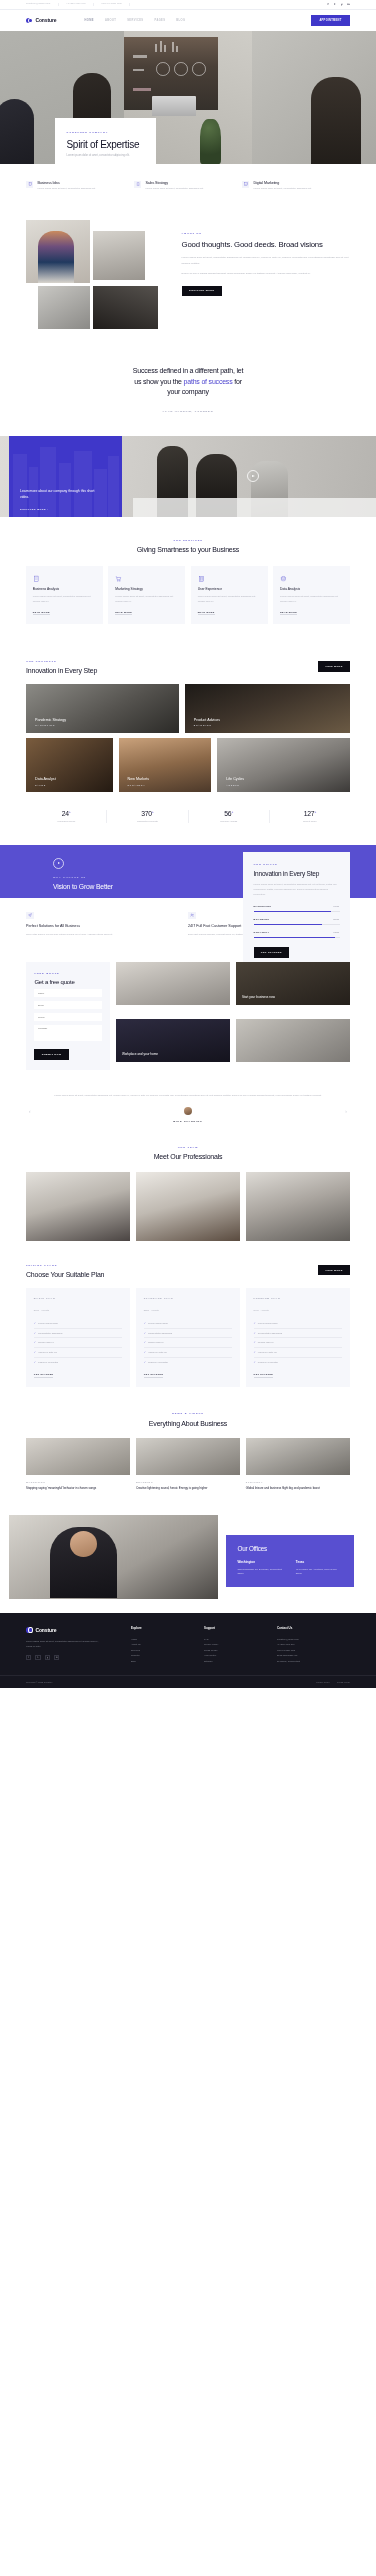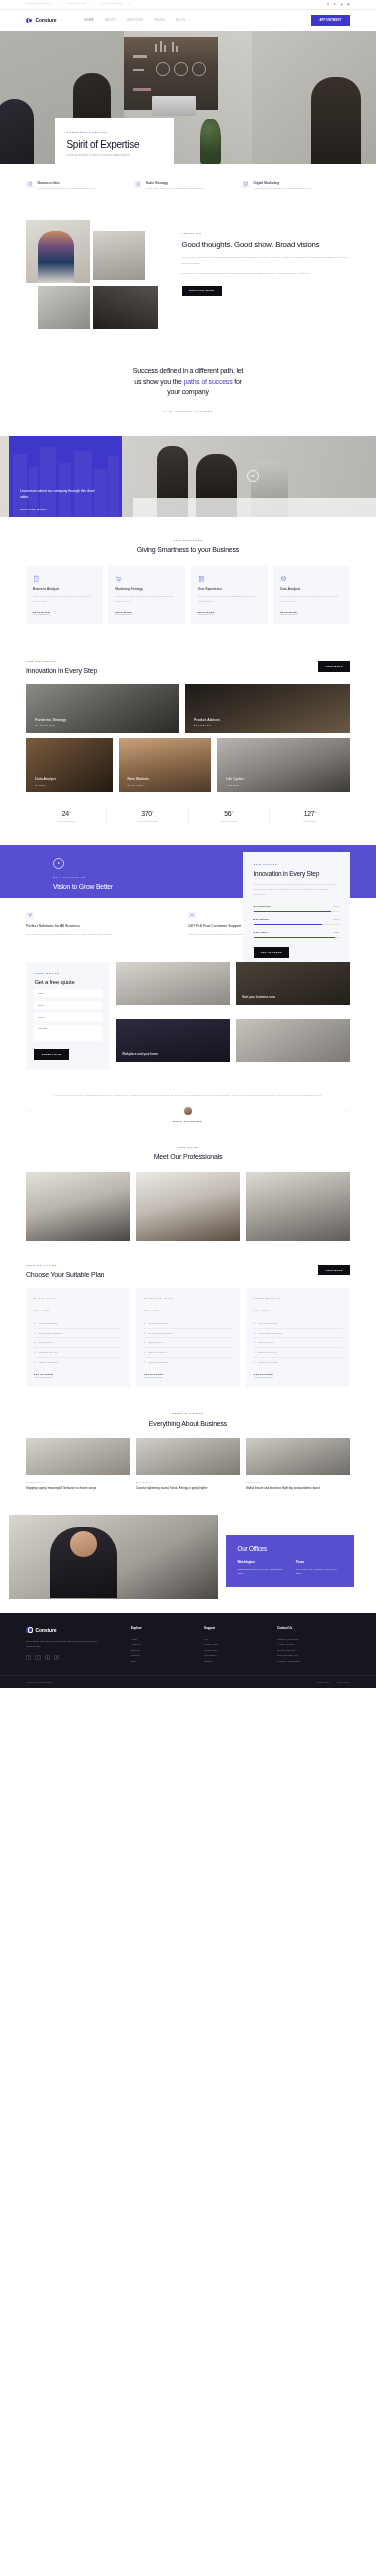--- a/index.html
+++ b/index.html
@@ -67,7 +67,7 @@
   .hero-plant { position:absolute; left:200px; top:88px; width:21px; height:45px;
       background:radial-gradient(circle at 40% 20%, #567044 0%, #2f4226 70%); border-radius:40% 40% 10% 10%; }
   .hero-card {
-    position:absolute; left:55px; top:87px; width:119px; background:#fff; padding:13px 11.5px 12.5px 11.5px;
+    position:absolute; left:55px; top:87px; width:101px; background:#fff; padding:13px 11.5px 12.5px 11.5px;
   }
   .eyebrow { font-size:2.5px; letter-spacing:0.9px; color:#5a52cf; font-weight:700; }
   .hero-title { font-size:10px; letter-spacing:-0.3px; margin-top:4.7px; font-weight:400; color:#101024; }

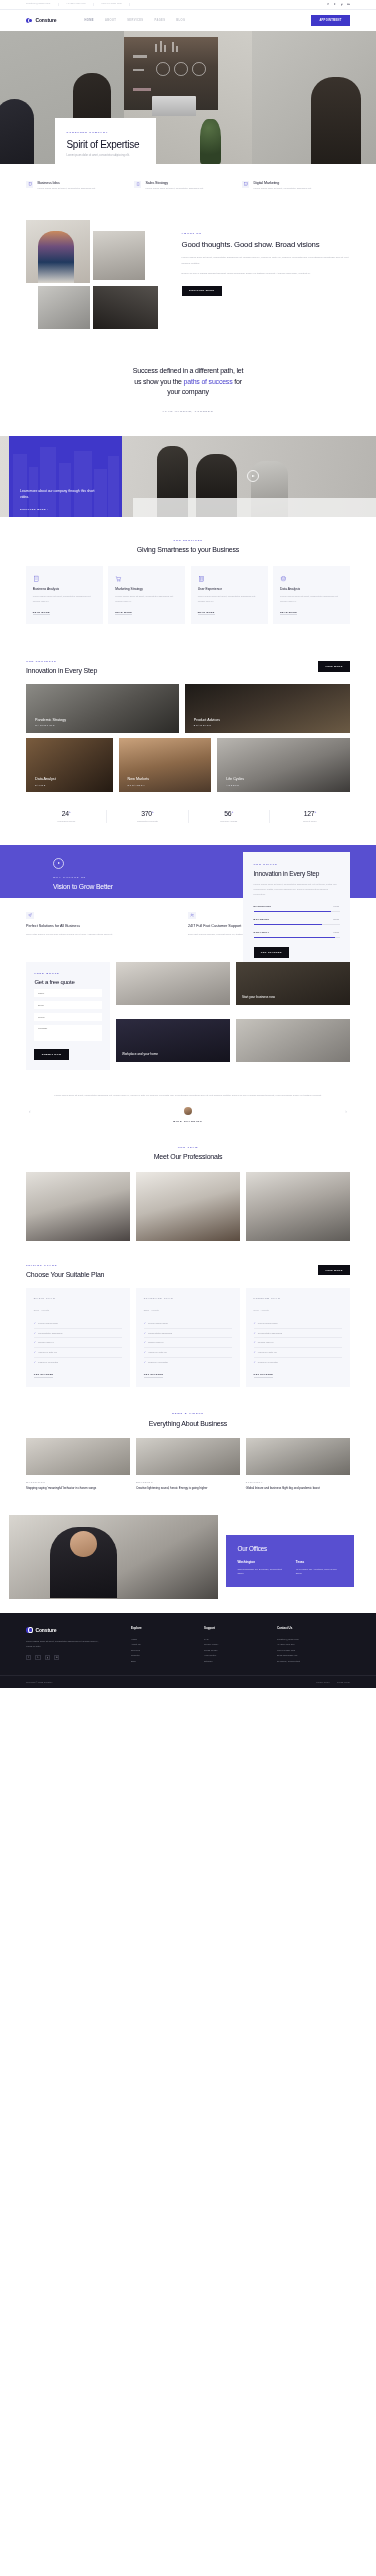--- a/index.html
+++ b/index.html
@@ -411,7 +411,7 @@
       </div>
       <div class="about-text">
         <div class="eyebrow">ABOUT US</div>
-        <h2>Good thoughts. Good show. Broad visions</h2>
+        <h2>Good thoughts. Good deeds. Broad visions</h2>
         <p>Lorem ipsum dolor sit amet, consectetur adipiscing elit. Nullam nibh ex, varius eu ante vel, posuere venenatis nisi. Pellentesque sollicitudin sem at velit sodales porttitor.</p>
         <p>Donec ac orci a massa facilisis tincidunt. Nulla accumsan augue eu tristique placerat. Aliquam nibh diam, volutpat in.</p>
         <div style="margin-top:7.3px;">

